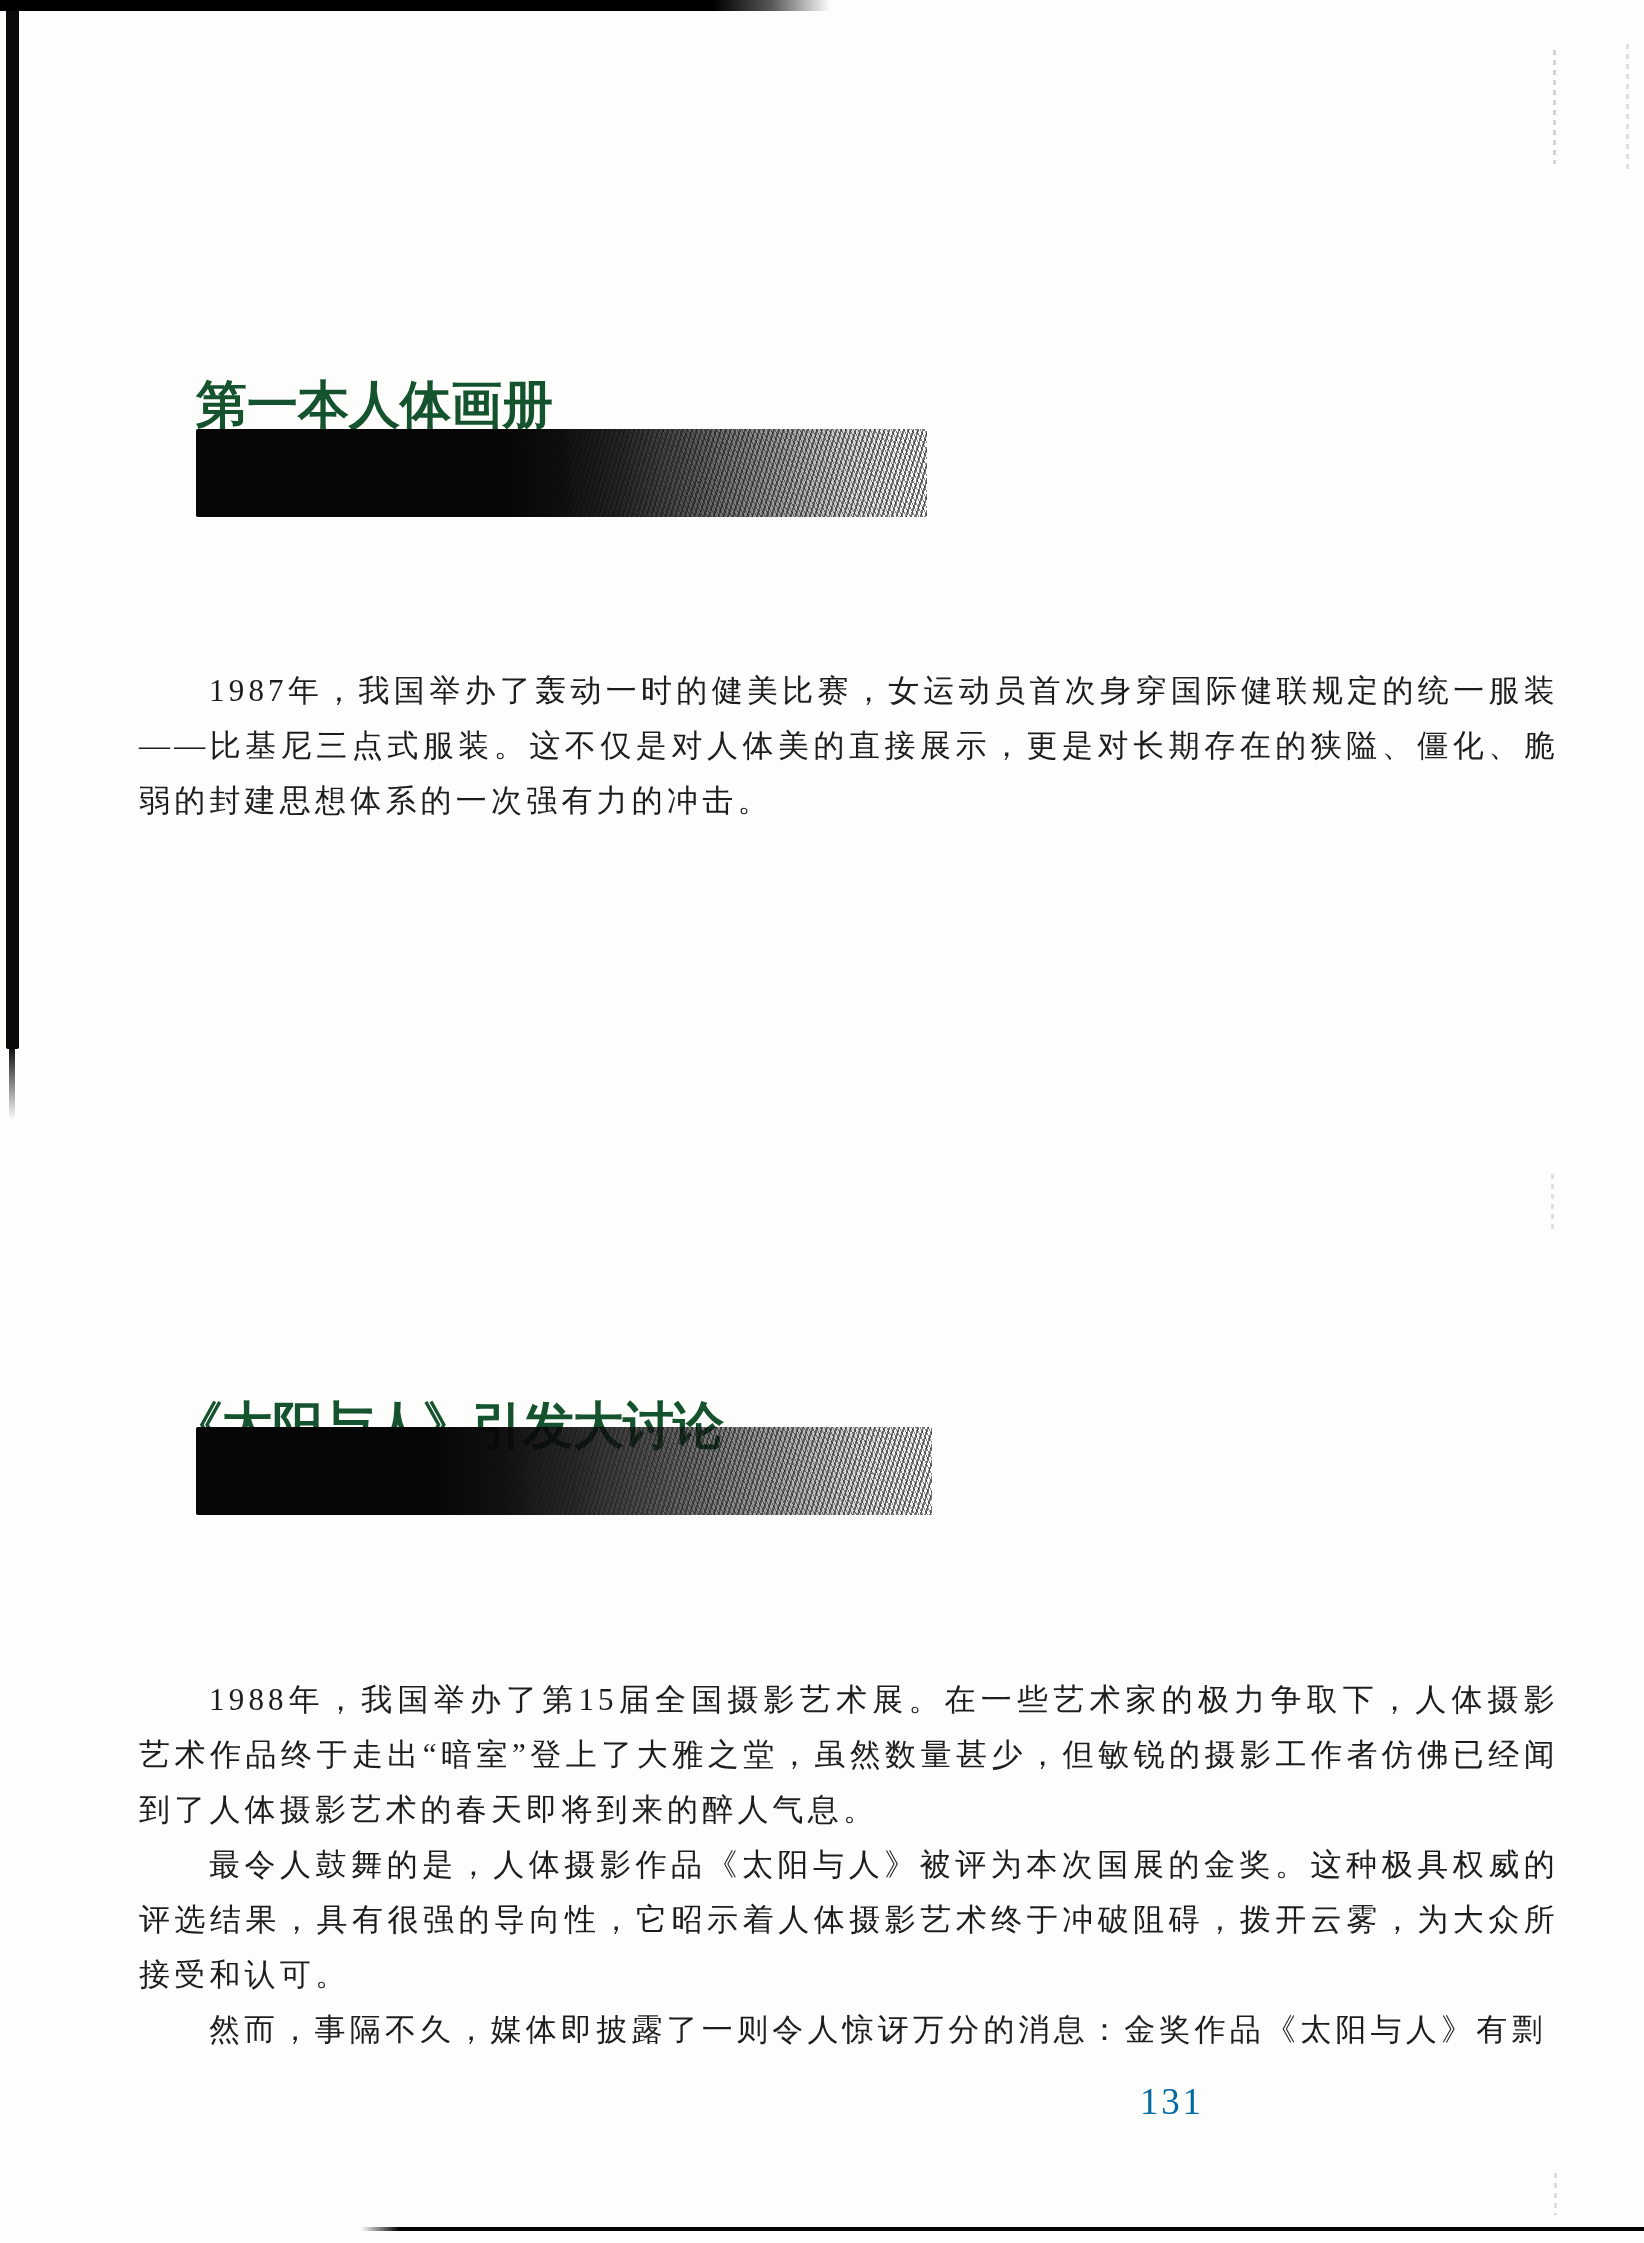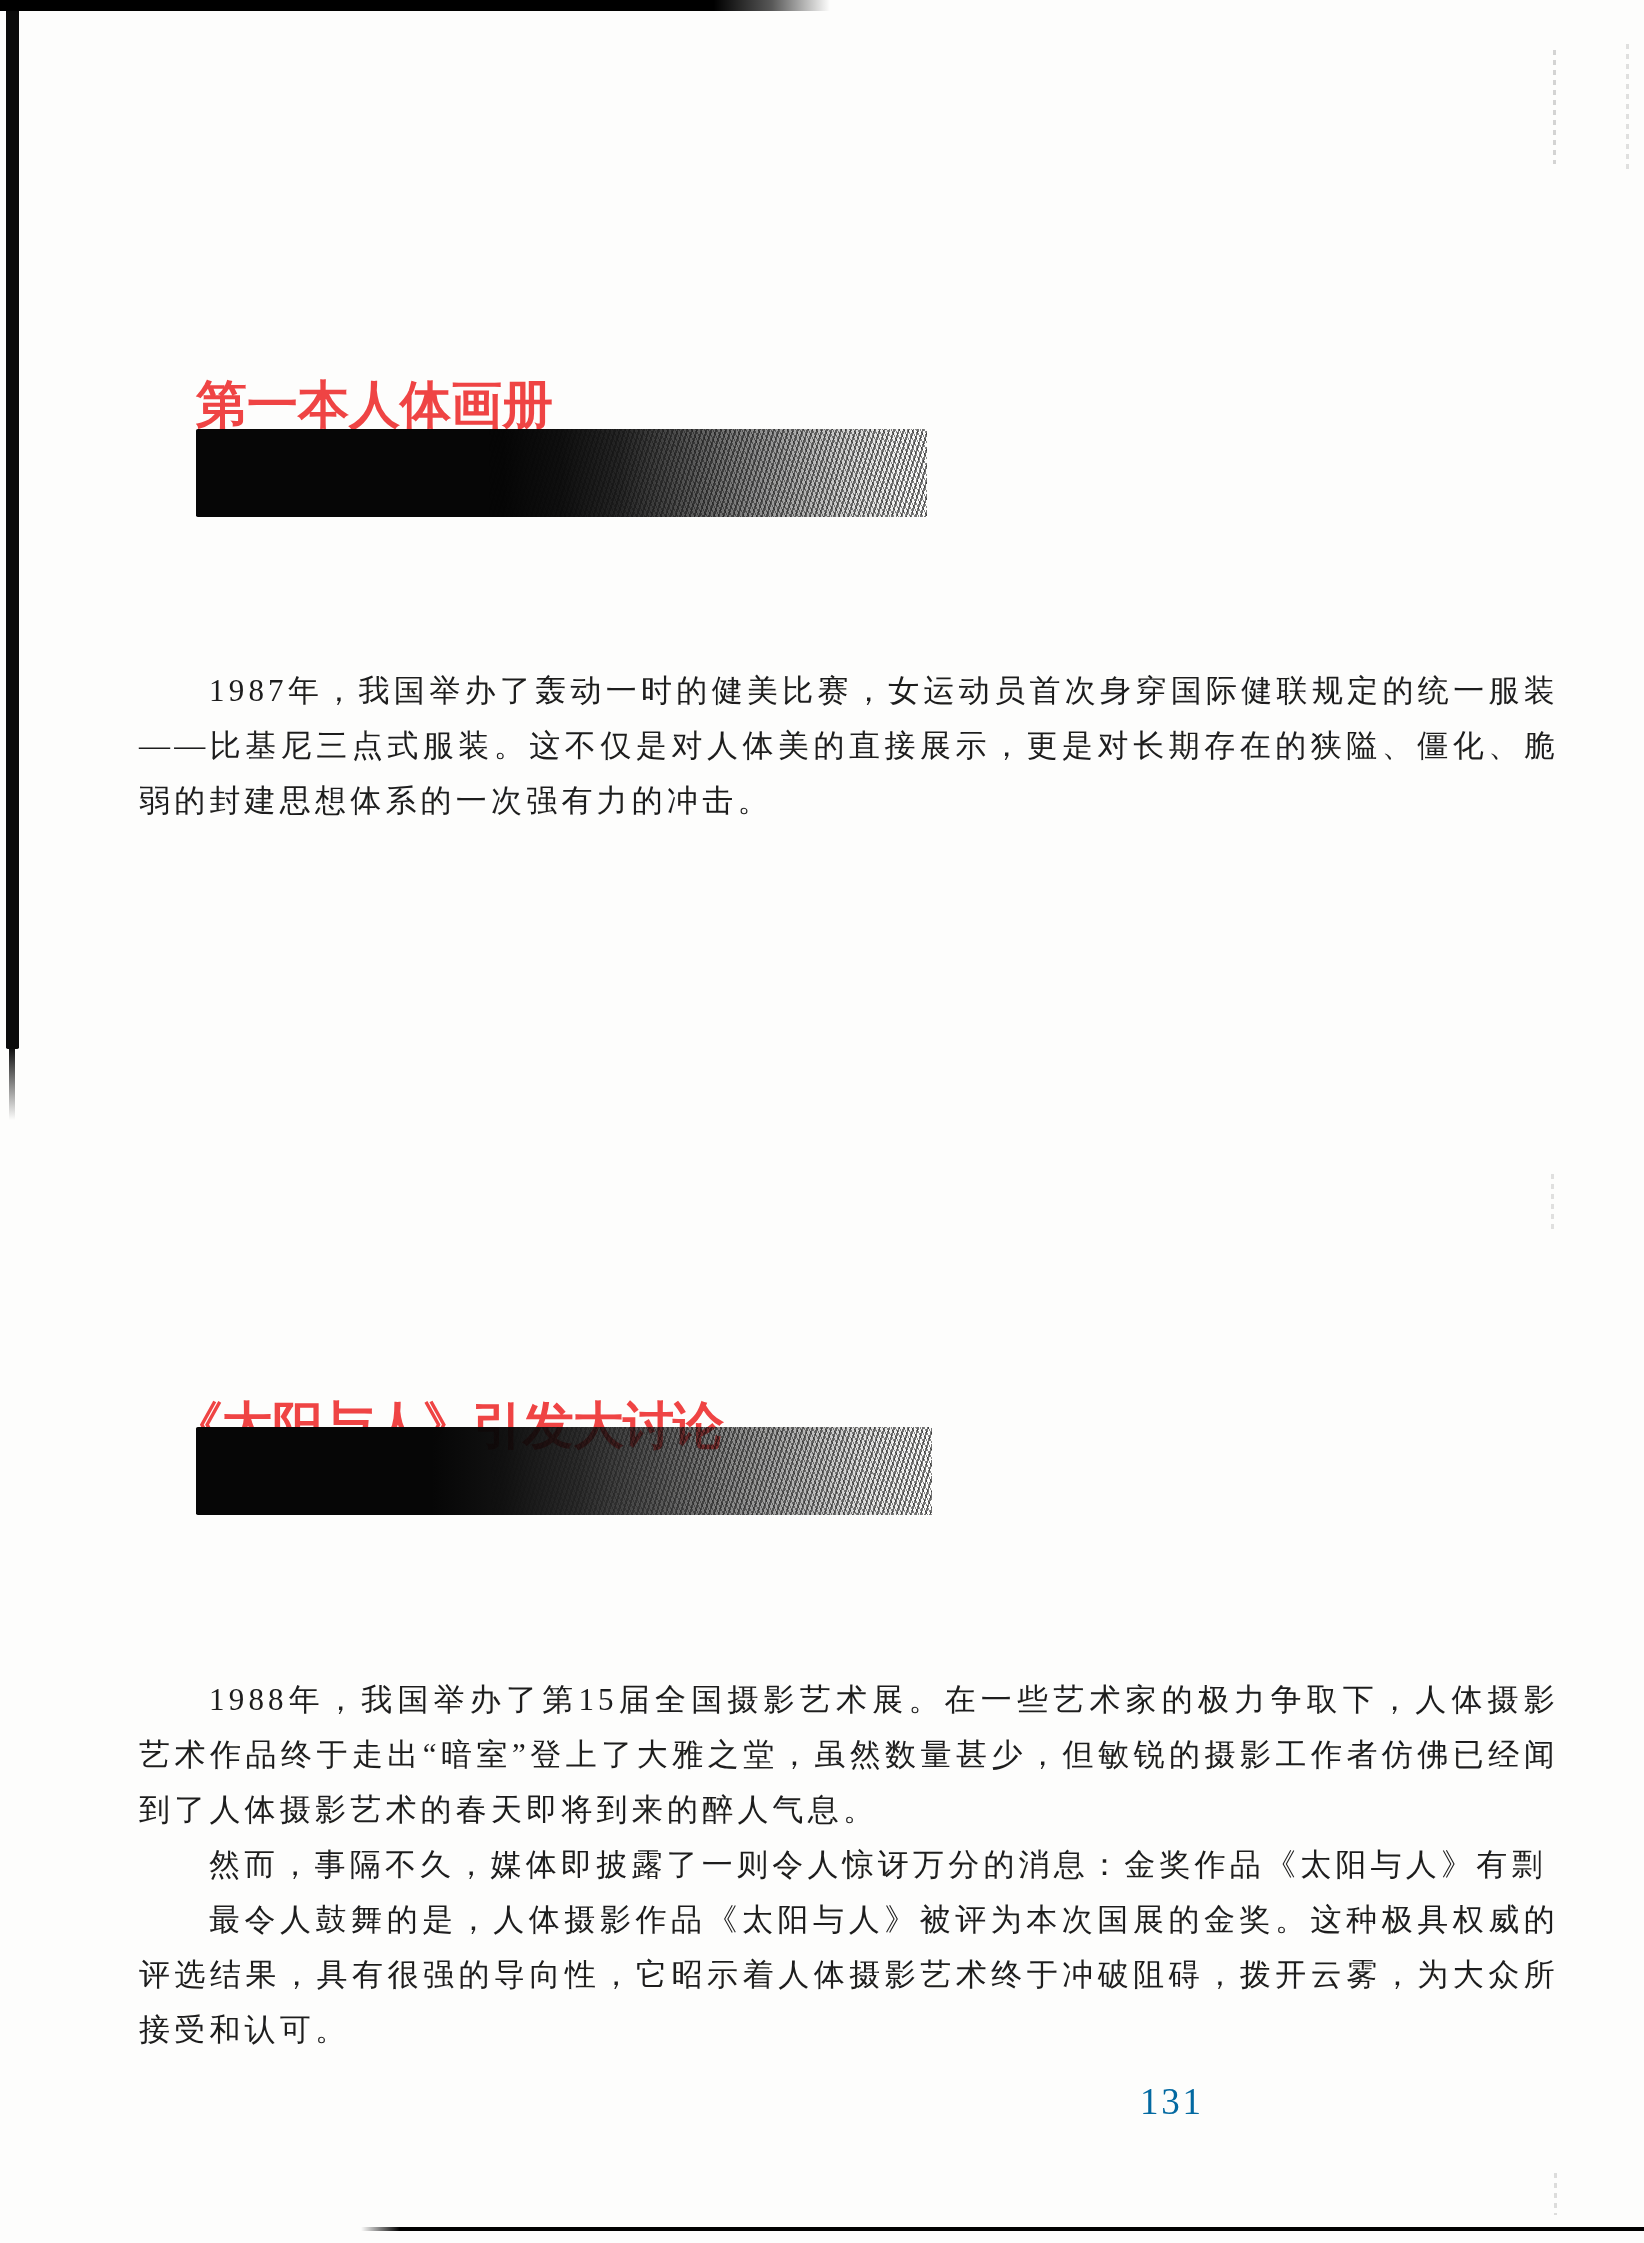--- a/index.html
+++ b/index.html
@@ -35,7 +35,7 @@
     font-weight:bold;
     font-size:51px; line-height:1;
     letter-spacing:0px;
-    color:#ef4444;
+    color:#14532d;
     white-space:nowrap;
   }
   #heading-1 { left:196px; top:345px; }

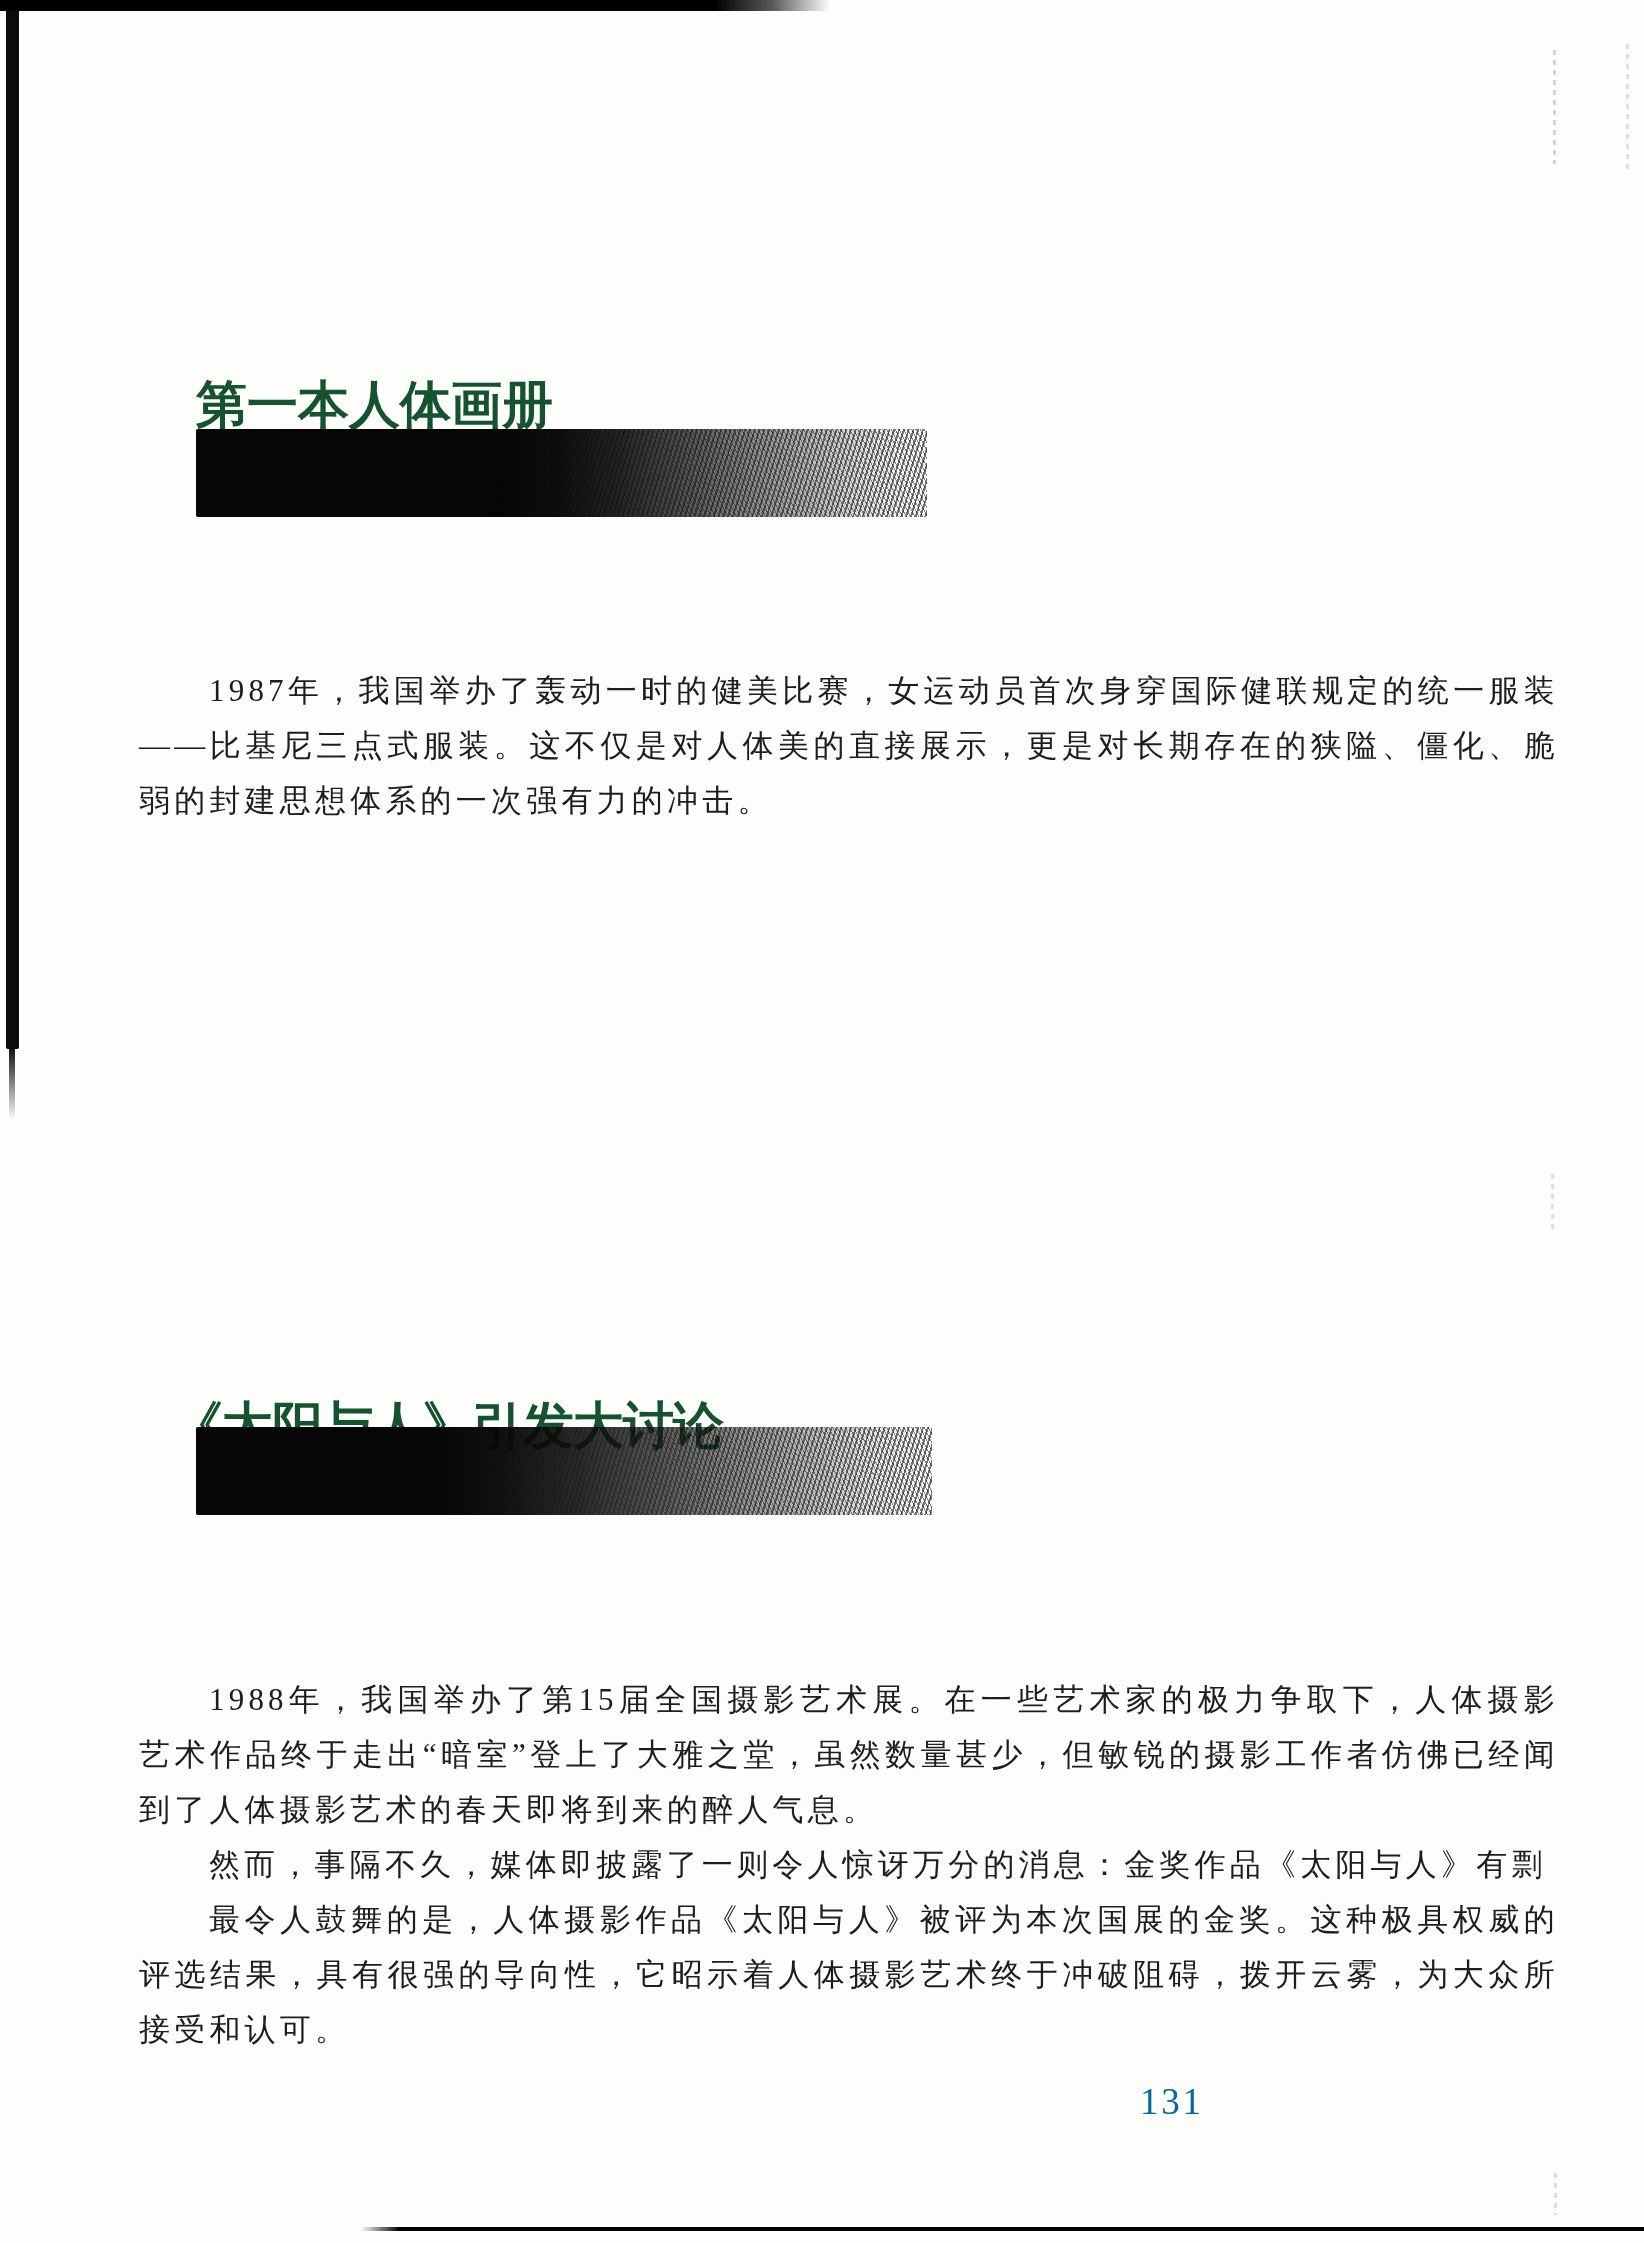--- a/index.html
+++ b/index.html
@@ -105,8 +105,8 @@
 
   <div class="text-block" id="text-block-2">
     <p>1988年，我国举办了第15届全国摄影艺术展。在一些艺术家的极力争取下，人体摄影艺术作品终于走出“暗室”登上了大雅之堂，虽然数量甚少，但敏锐的摄影工作者仿佛已经闻到了人体摄影艺术的春天即将到来的醉人气息。</p>
+    <p>最令人鼓舞的是，人体摄影作品《太阳与人》被评为本次国展的金奖。这种极具权威的评选结果，具有很强的导向性，它昭示着人体摄影艺术终于冲破阻碍，拨开云雾，为大众所接受和认可。</p>
     <p>然而，事隔不久，媒体即披露了一则令人惊讶万分的消息：金奖作品《太阳与人》有剽</p>
-    <p>最令人鼓舞的是，人体摄影作品《太阳与人》被评为本次国展的金奖。这种极具权威的评选结果，具有很强的导向性，它昭示着人体摄影艺术终于冲破阻碍，拨开云雾，为大众所接受和认可。</p>
   </div>
 
   <div class="page-number">131</div>

